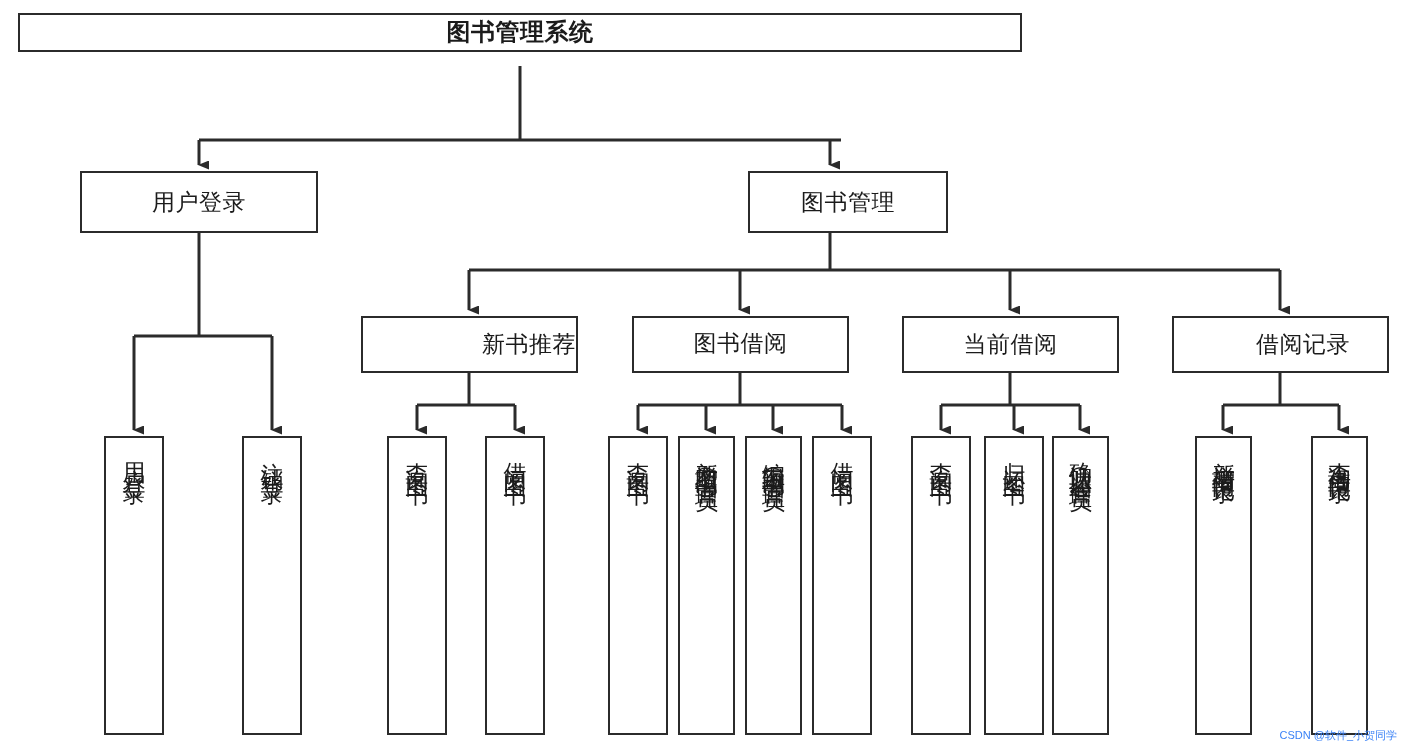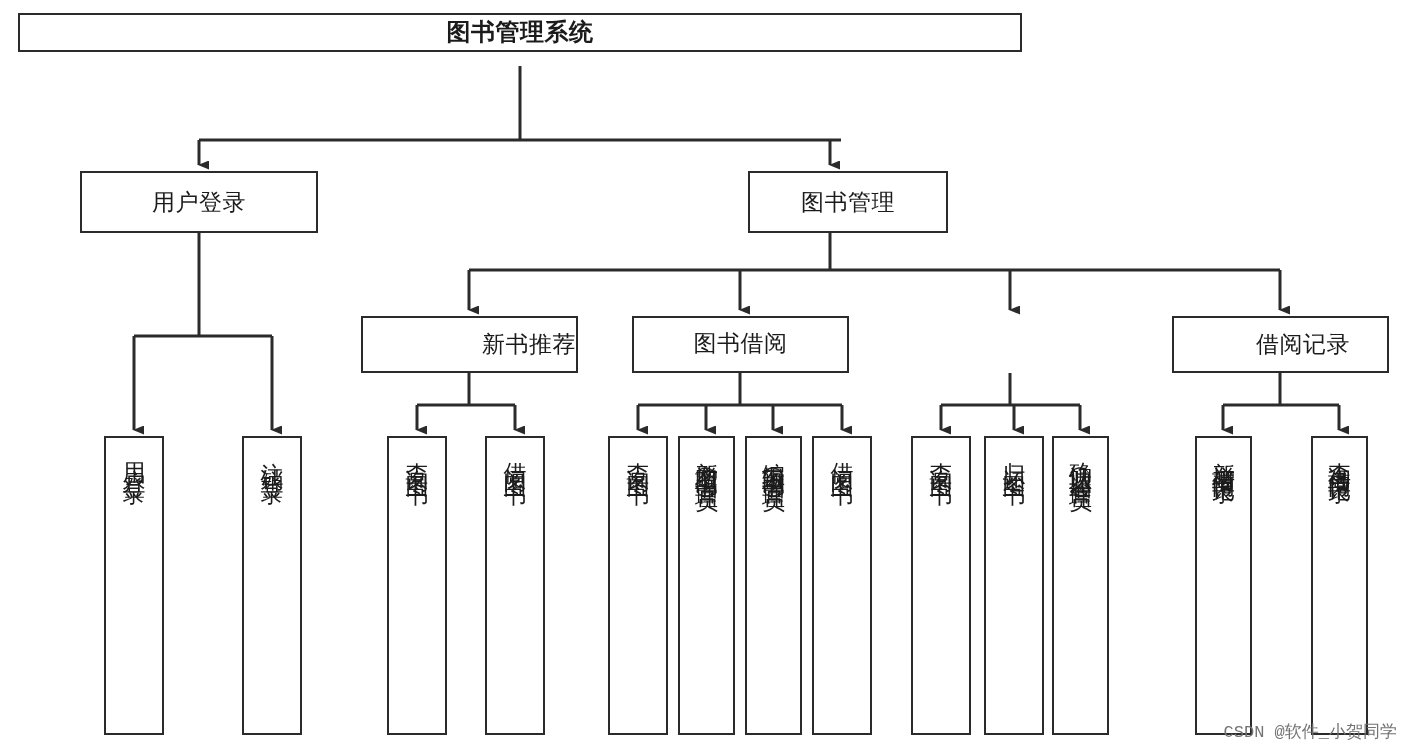--- a/index.html
+++ b/index.html
@@ -149,6 +149,9 @@
   <div class="node lvl2" style="left:632px; top:316px; width:217px; height:57px;font-family:Liberation Serif, serif;">
     <span class="node-label">图书借阅</span>
   </div>
+  <div class="node lvl2" style="left:902px; top:316px; width:217px; height:57px;">
+    <span class="node-label">当前借阅</span>
+  </div>
   <div class="node lvl2" style="left:1172px; top:316px; width:217px; height:57px;padding-left:45px;">
     <span class="node-label">借阅记录</span>
   </div>

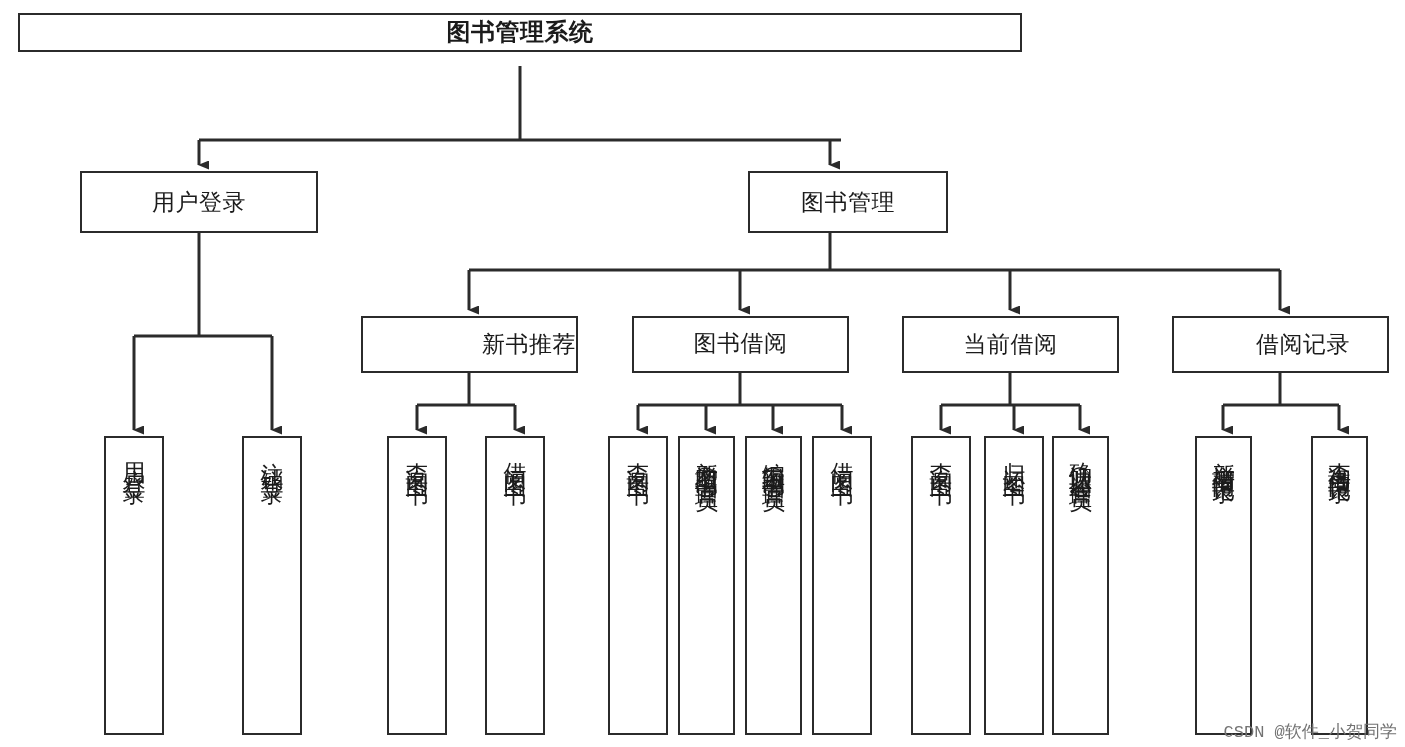--- a/index.html
+++ b/index.html
@@ -70,11 +70,11 @@
     position: absolute;
     right: 8px;
     bottom: 4px;
-    font-size: 17px;
-    color: #737373;
+    font-size: 11px;
+    color: #3b82f6;
     white-space: nowrap;
     z-index: 5;
-    font-family: Liberation Mono, monospace;
+    font-family: Liberation Sans, sans-serif;
   }
 </style>
 </head>

